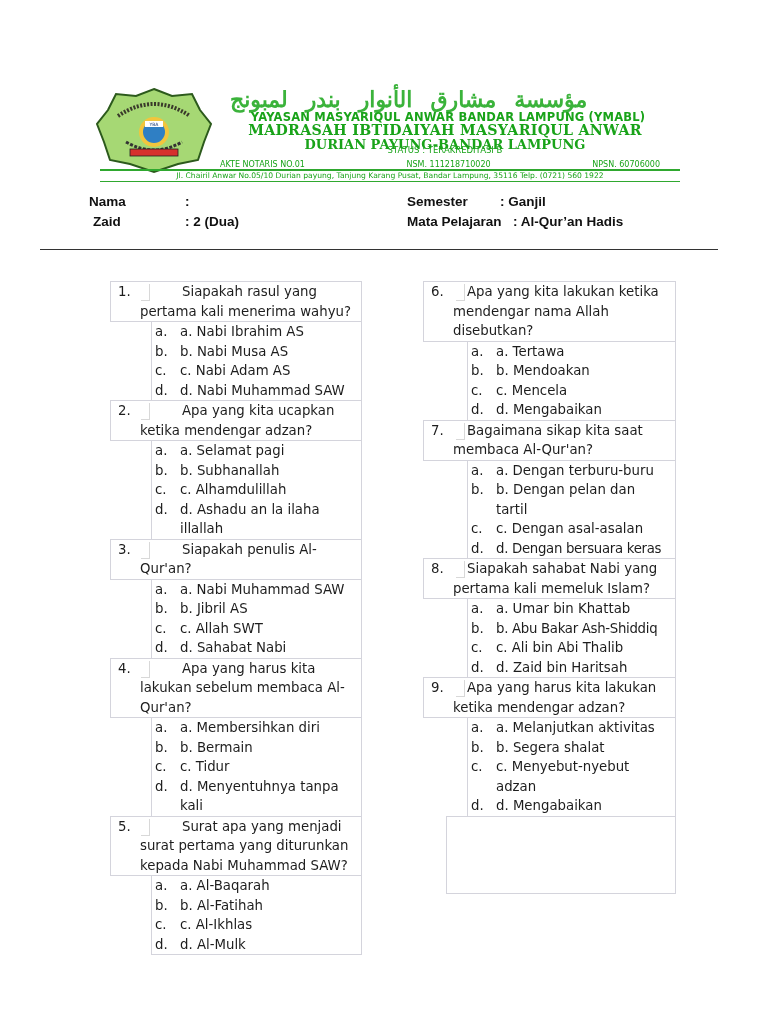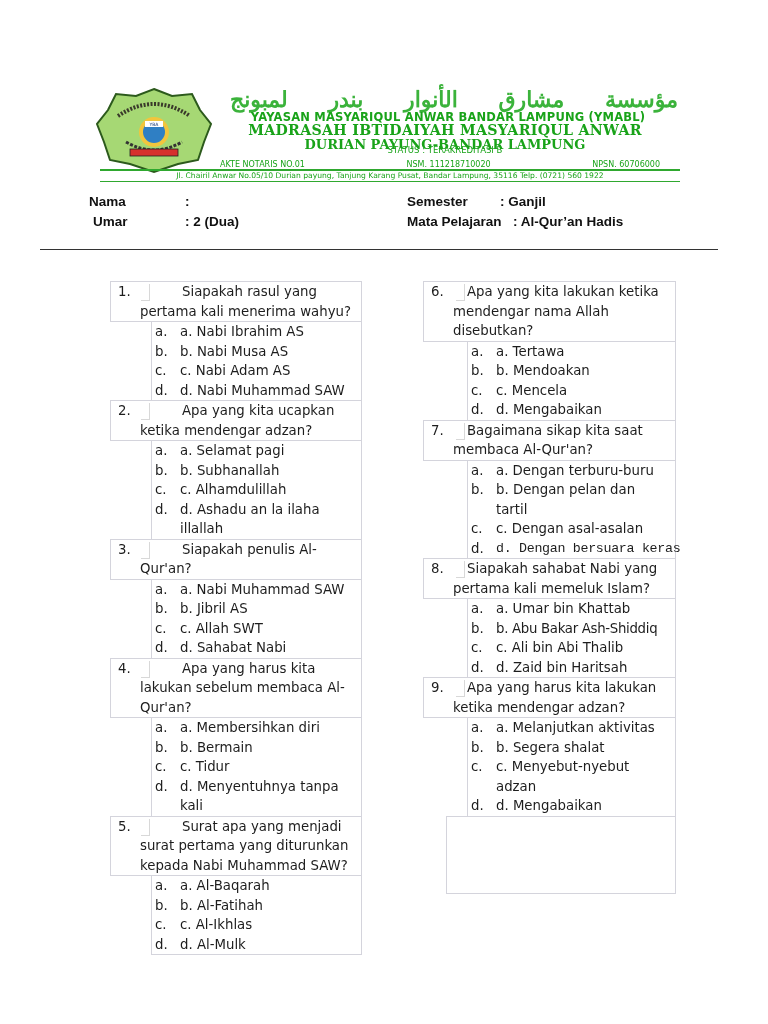--- a/index.html
+++ b/index.html
@@ -10,7 +10,7 @@
   .letterhead { position: absolute; left: 90px; top: 84px; width: 590px; height: 100px; }
   .logo { position: absolute; left: 4px; top: 2px; width: 120px; height: 88px; }
   .arabic-banner { position: absolute; left: 140px; top: 2px; width: 448px; height: 26px;
-        display: flex; gap: 18px; align-items: center; justify-content: space-between; }
+        display: flex; gap: 18px; align-items: center; }
   .arabic-banner span { font-family: "DejaVu Serif", serif; font-size: 22px; font-weight: bold;
         color: #3bb33b; letter-spacing: -1px; line-height: 26px; }
   .lh-line { position: absolute; left: 120px; width: 470px; text-align: center;

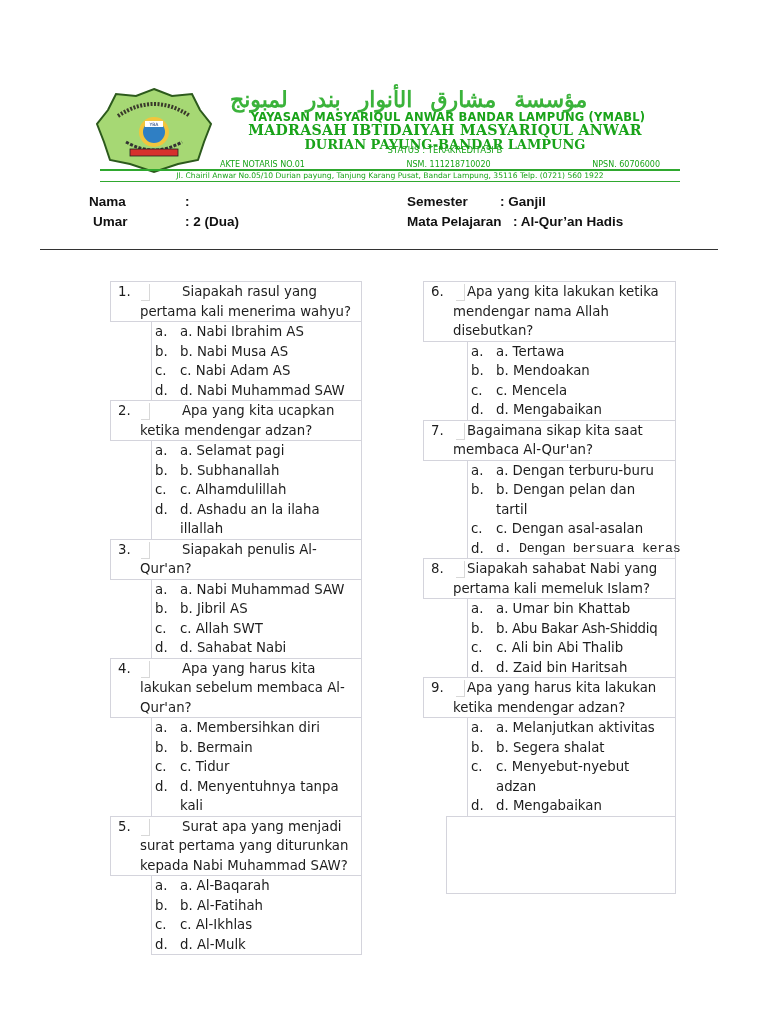--- a/index.html
+++ b/index.html
@@ -82,7 +82,7 @@
 
 <div class="ident" style="left:89px; top:194px;">Nama</div>
 <div class="ident" style="left:185px; top:194px;">:</div>
-<div class="ident" style="left:93px; top:214px;">Umar</div>
+<div class="ident" style="left:93px; top:214px;">Zaid</div>
 <div class="ident" style="left:185px; top:214px;">: 2 (Dua)</div>
 <div class="ident" style="left:407px; top:194px;">Semester</div>
 <div class="ident" style="left:500px; top:194px;">: Ganjil</div>

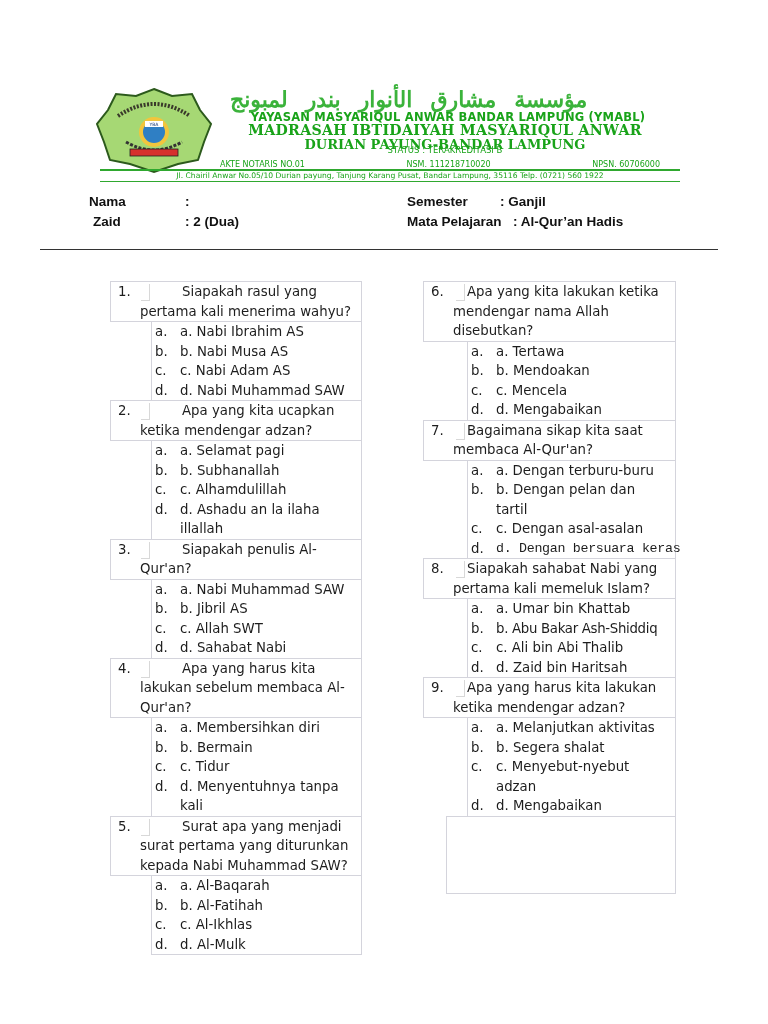--- a/index.html
+++ b/index.html
@@ -259,7 +259,7 @@
       </div>
     <div class="opt">
         <span class="opt-l">d.</span>
-        <span class="opt-t" style="white-space:nowrap; letter-spacing:-0.3px;font-family:Liberation Mono, monospace;">d. Dengan bersuara keras</span>
+        <span class="opt-t" style="white-space:nowrap; letter-spacing:-0.3px;">d. Dengan bersuara keras</span>
       </div>
   </div>
 

